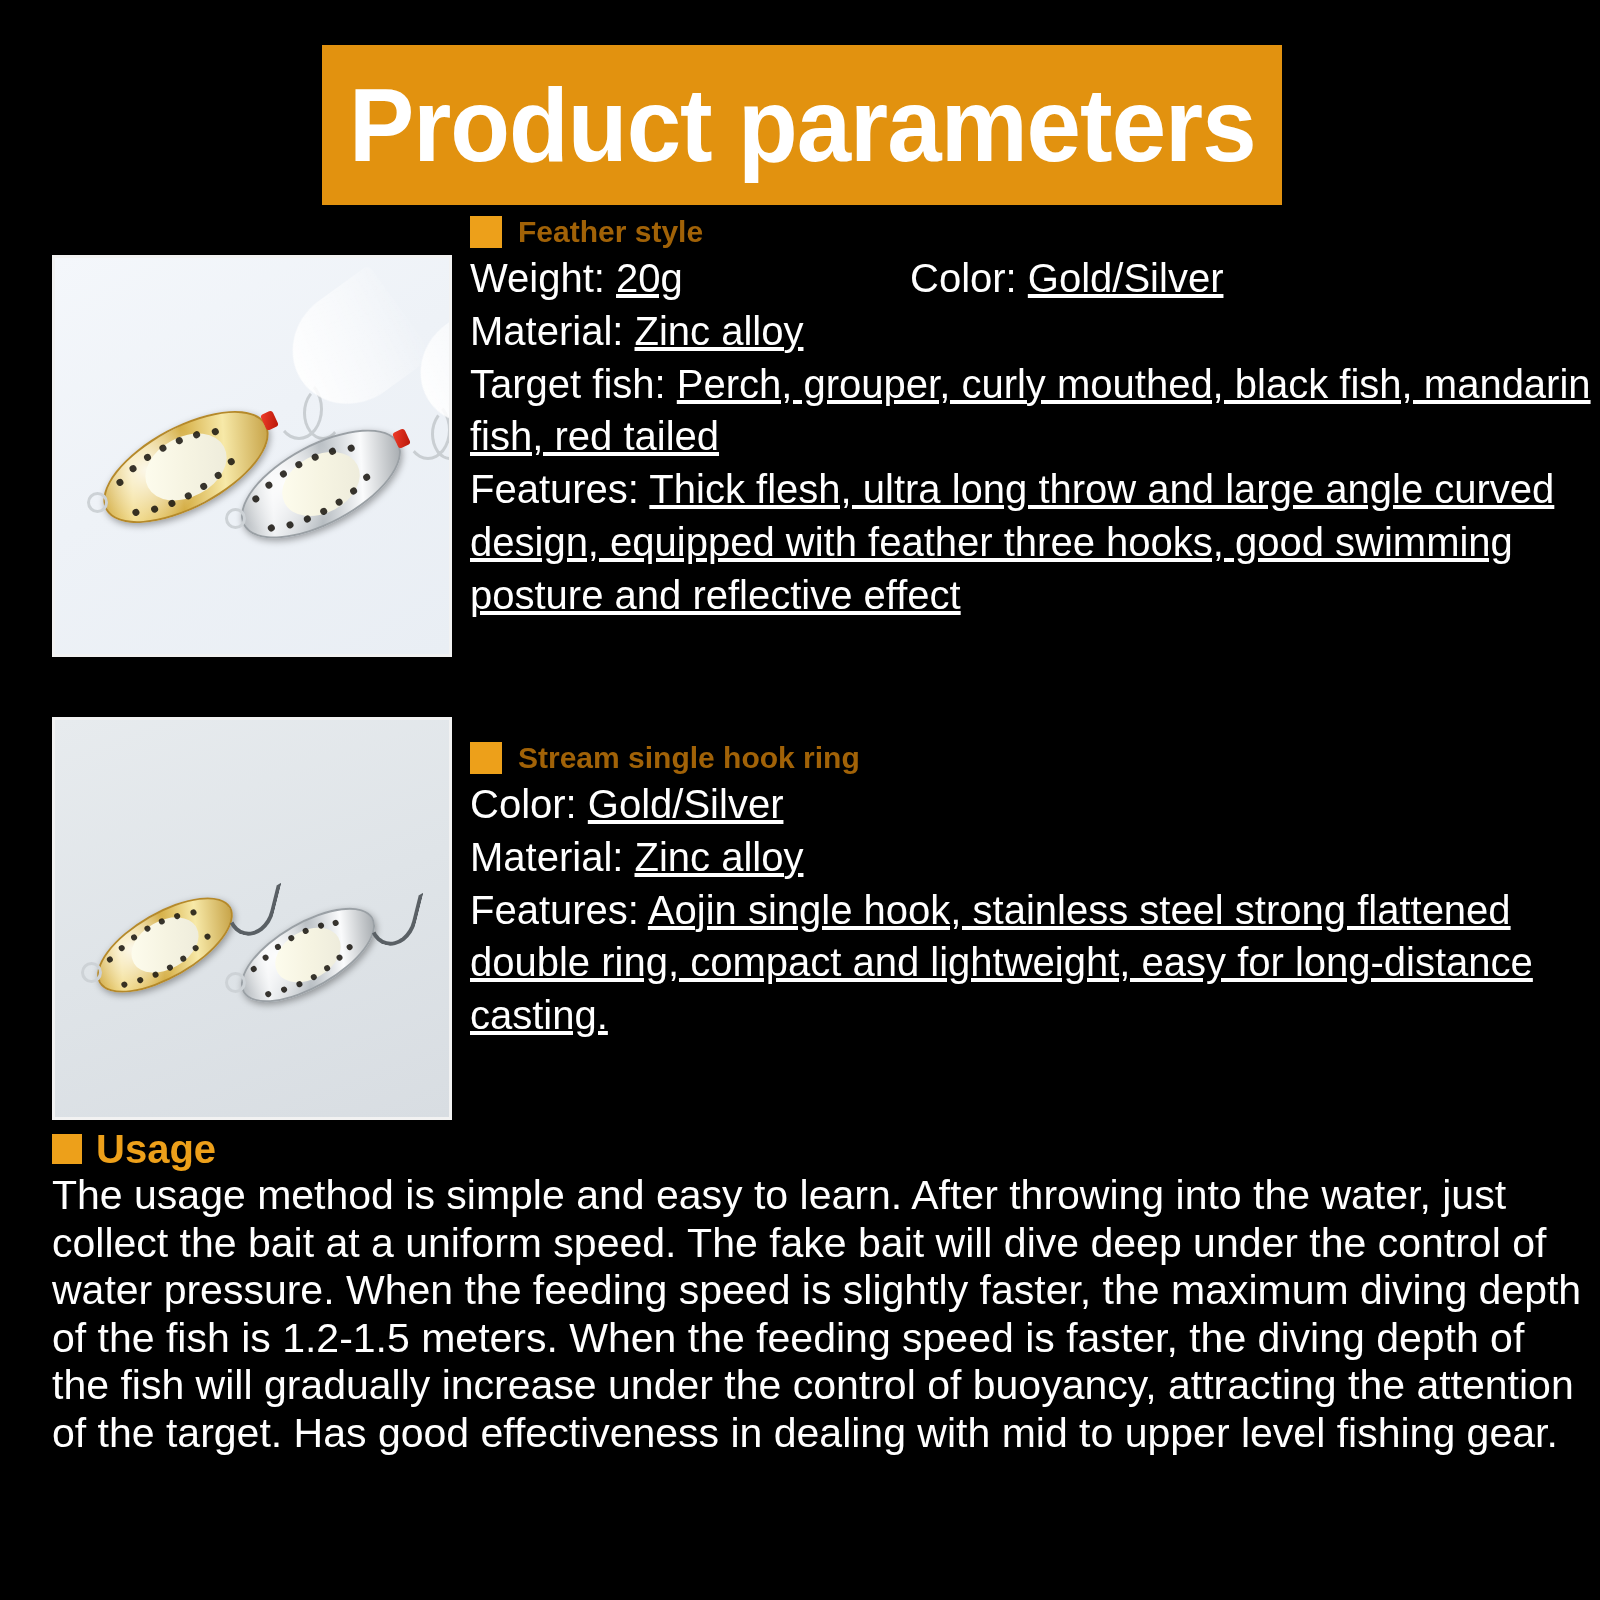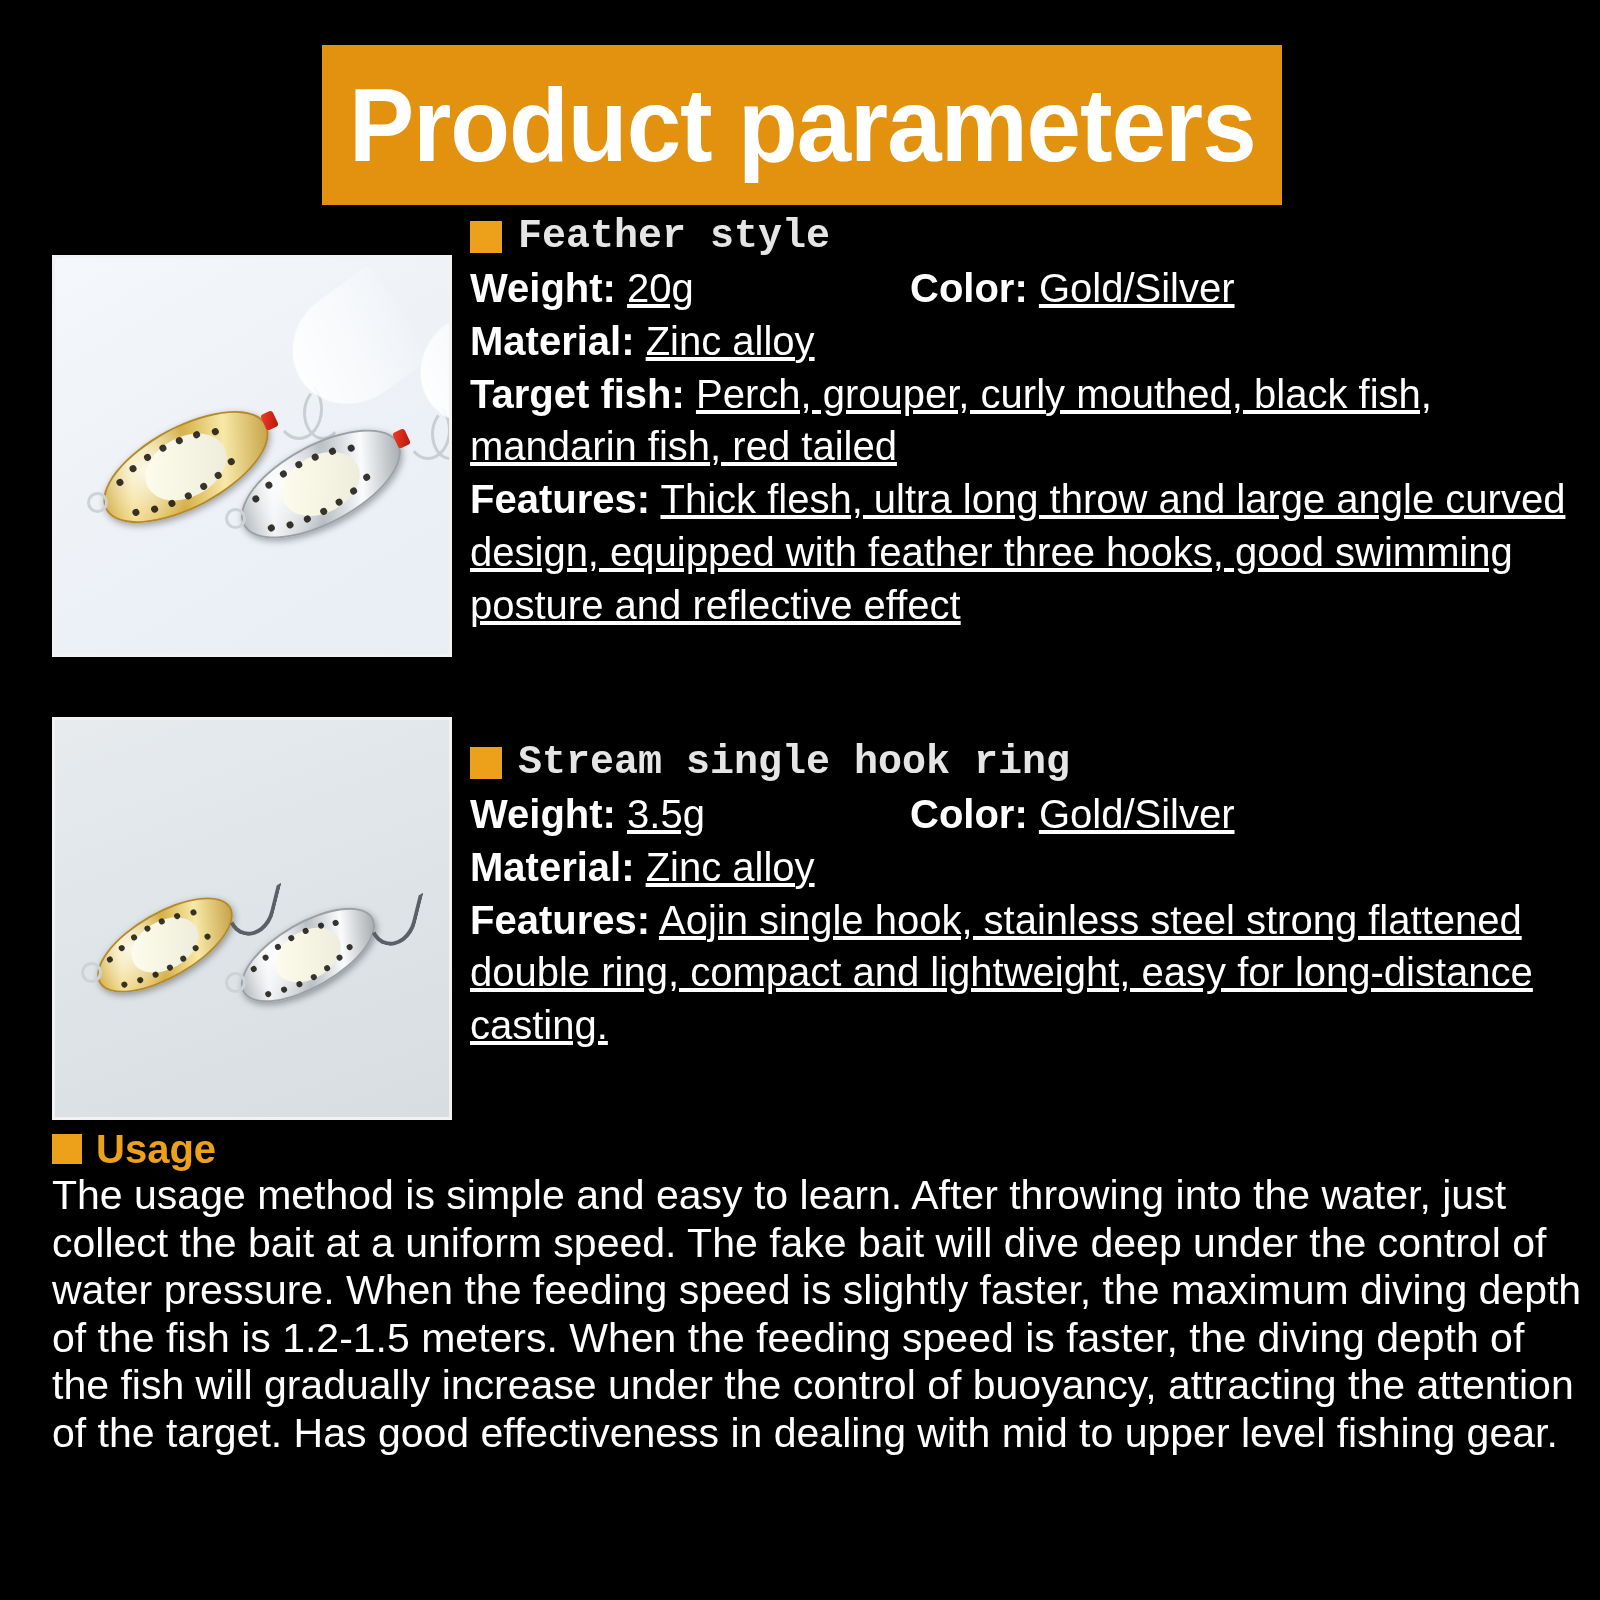--- a/index.html
+++ b/index.html
@@ -159,11 +159,11 @@
     flex: 0 0 auto;
   }
   .spec-heading-text {
-    font-family: Liberation Mono, monospace;
+    font-family: Liberation Sans, sans-serif;
     font-weight: bold;
-    font-size: 40px;
+    font-size: 30px;
     line-height: 1.05;
-    color: #e5e5e5;
+    color: #a16207;
     white-space: nowrap;
   }
 

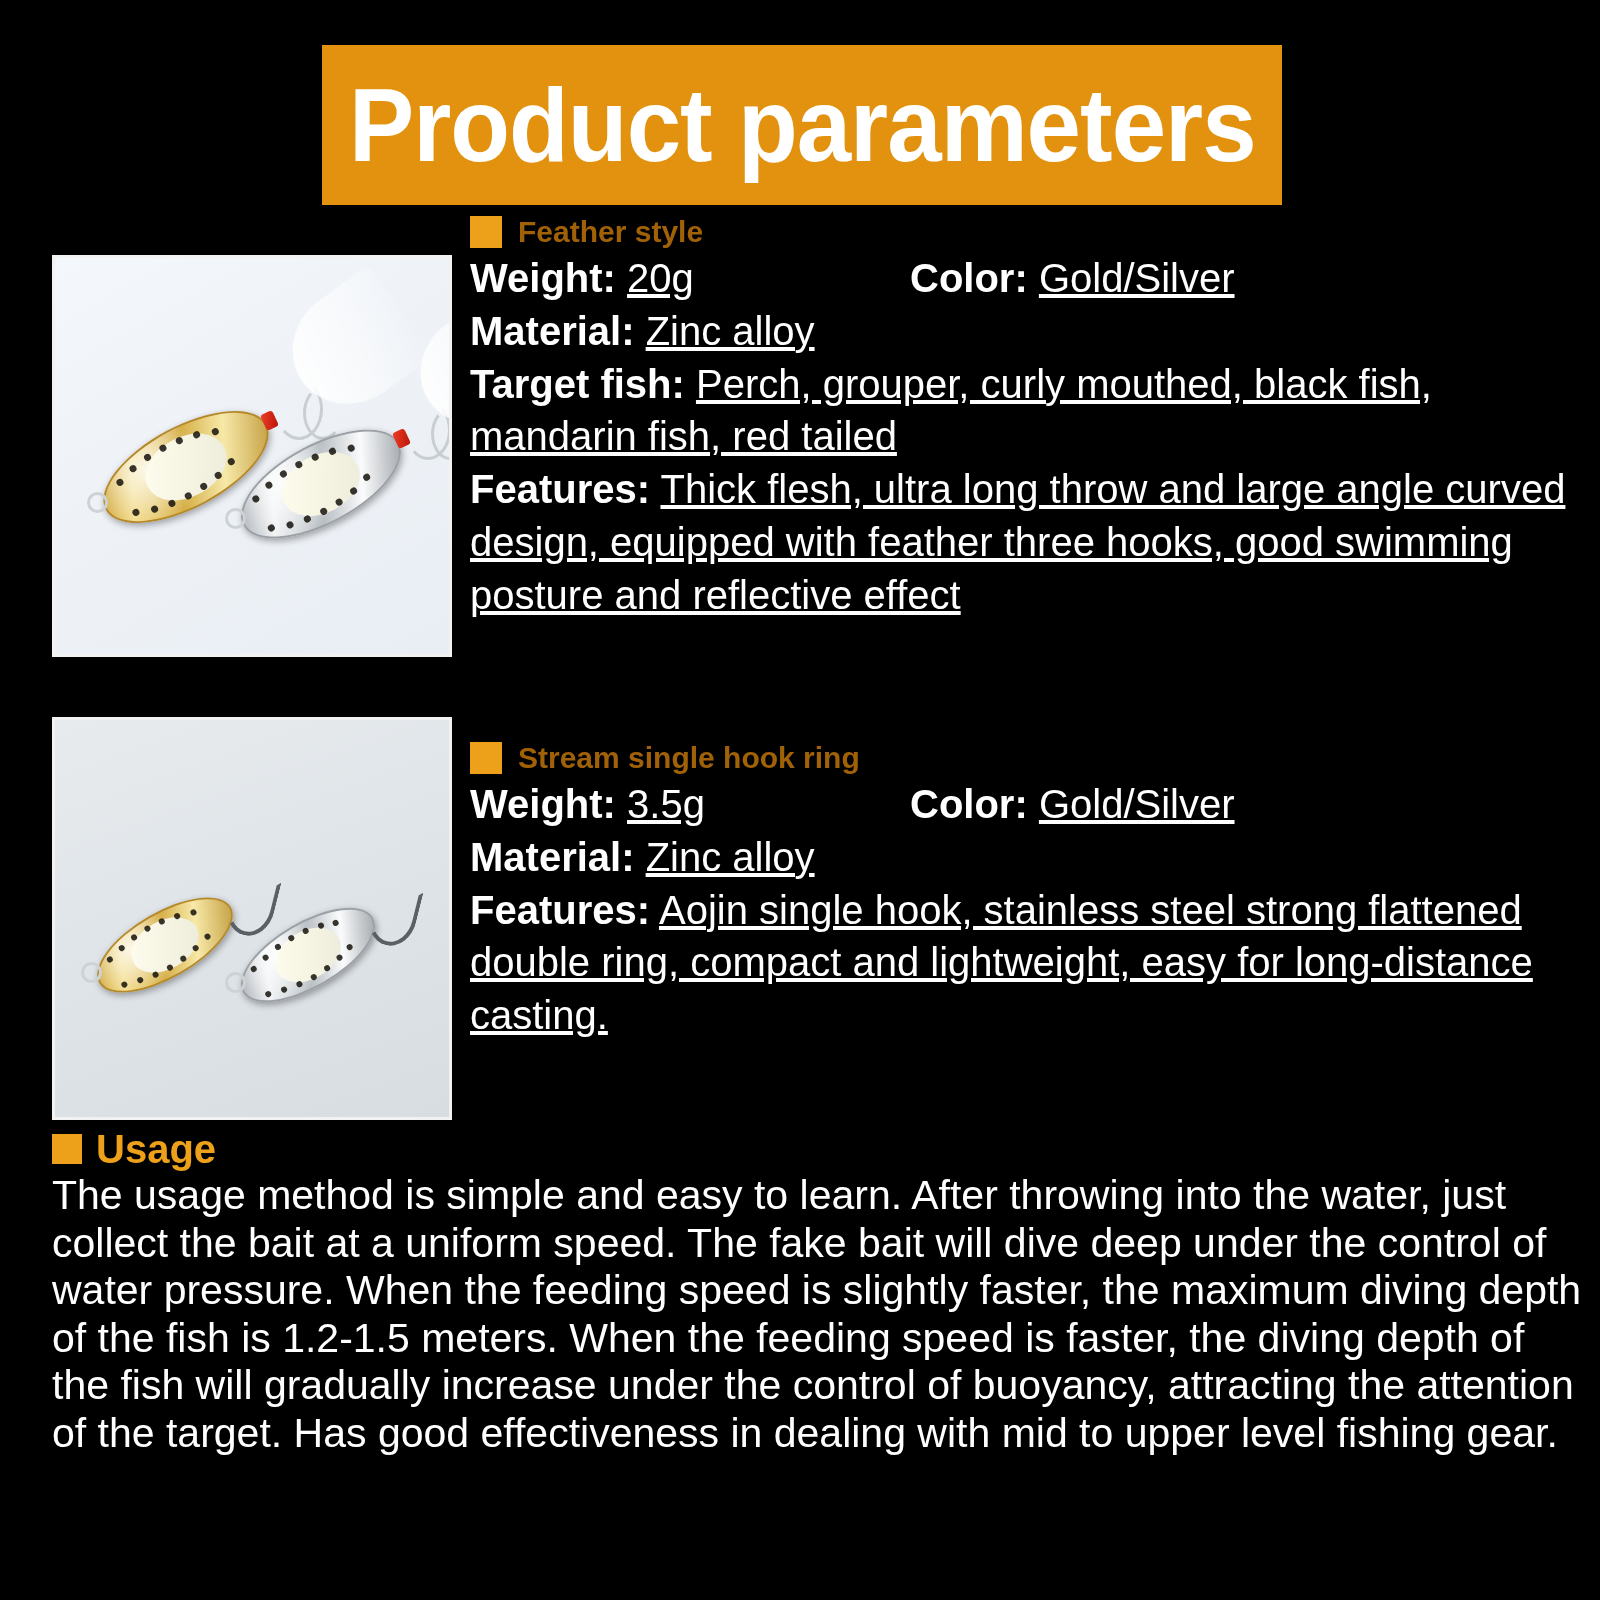--- a/index.html
+++ b/index.html
@@ -174,7 +174,7 @@
     white-space: nowrap;
   }
   .spec-line.wrap { white-space: normal; }
-  .lbl { font-weight: bold; text-align: center; }
+  .lbl { font-weight: normal; text-align: center; }
   .val { font-weight: normal; text-decoration: underline; }
   .spec-row {
     display: flex;

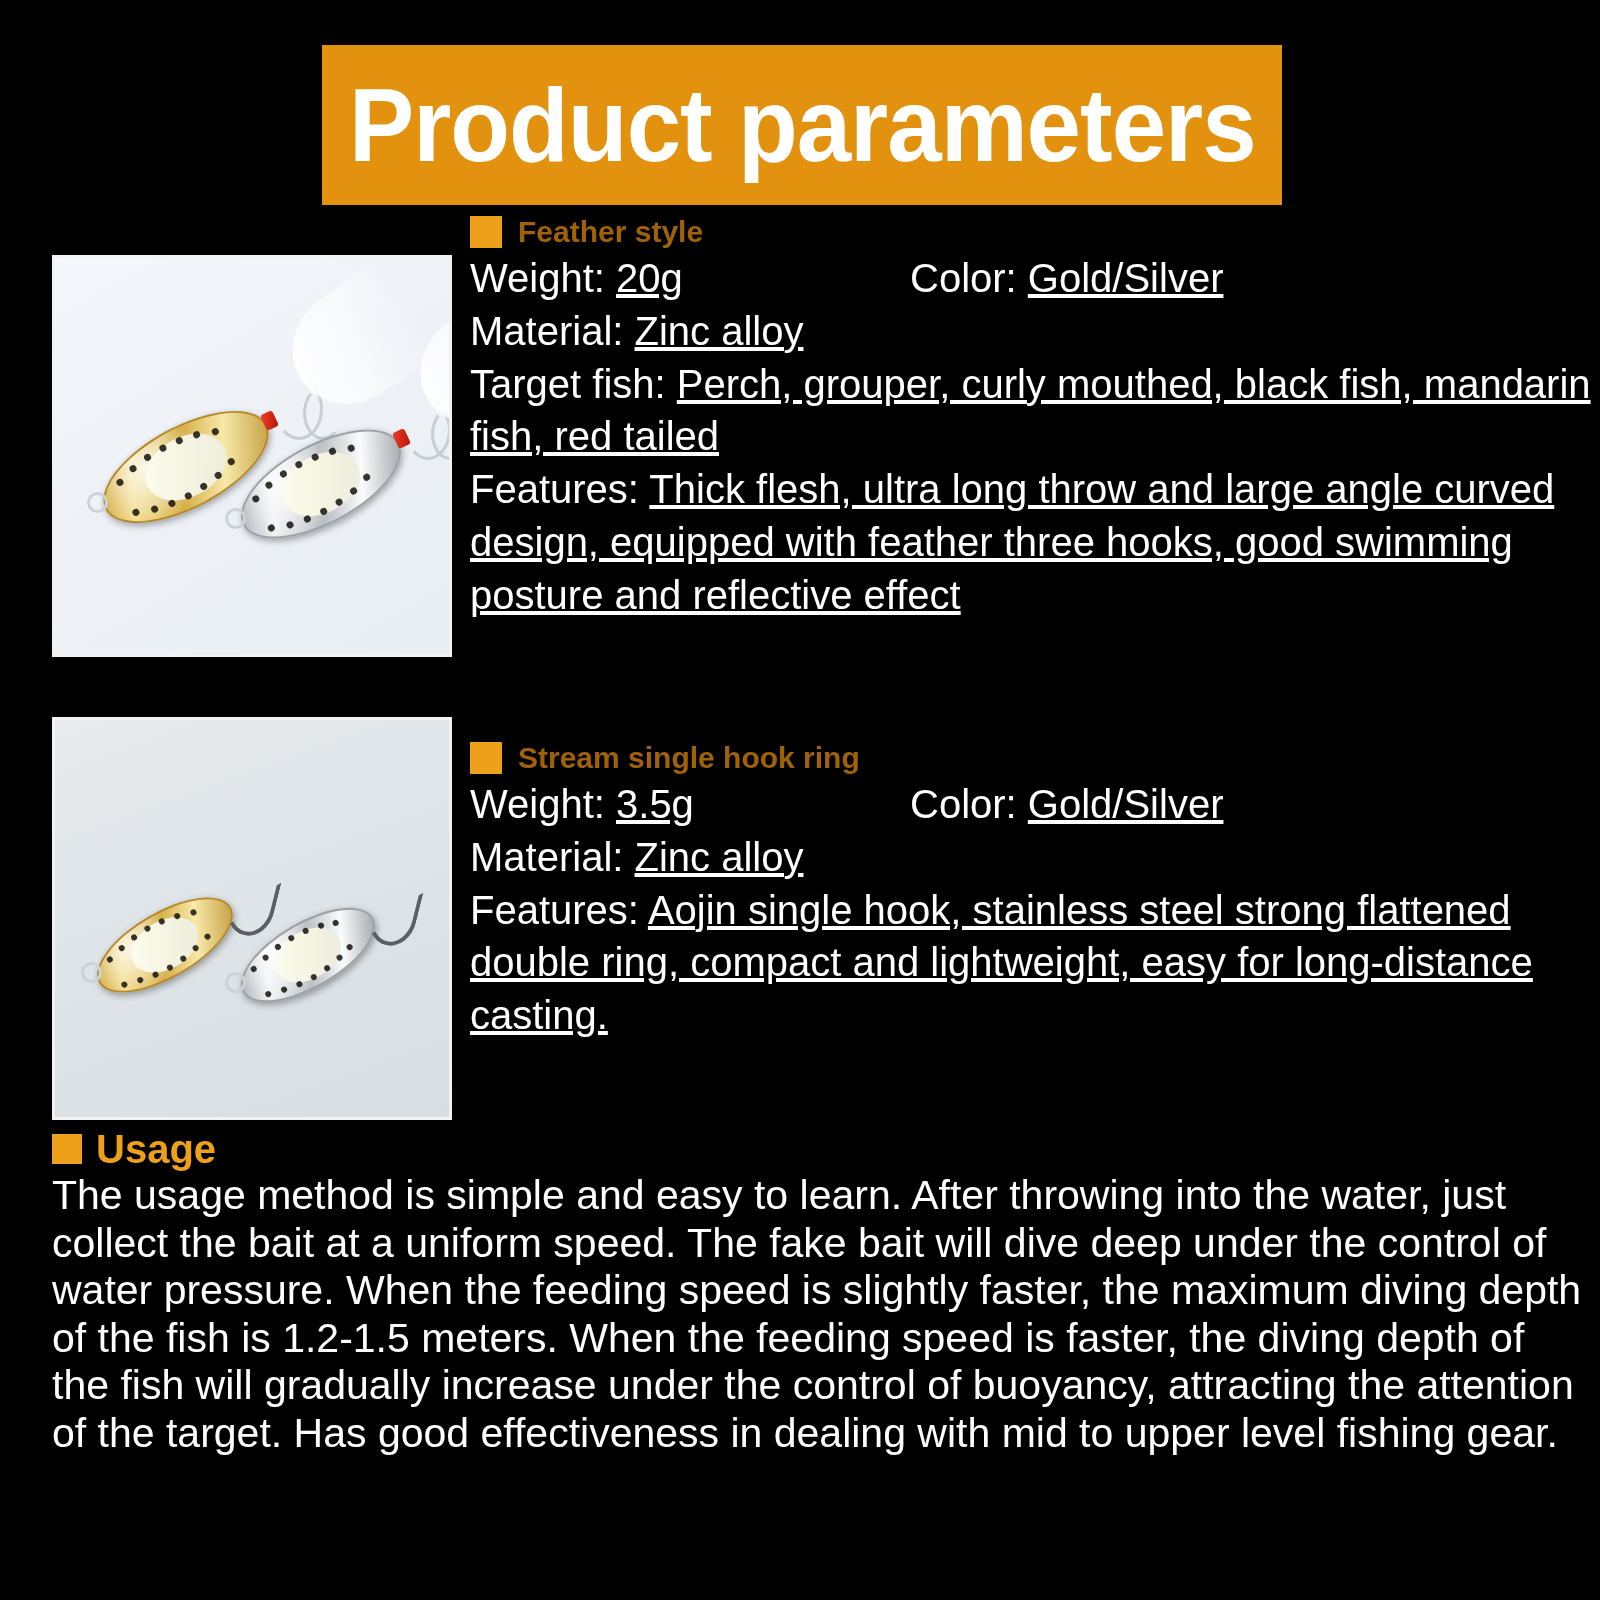--- a/index.html
+++ b/index.html
@@ -351,7 +351,6 @@
   </div>
 
   <div class="spec-line spec-row">
-    <span class="col-a"><span class="lbl">Weight:</span> <span class="val">3.5g</span></span>
     <span><span class="lbl">Color:</span> <span class="val">Gold/Silver</span></span>
   </div>
 

